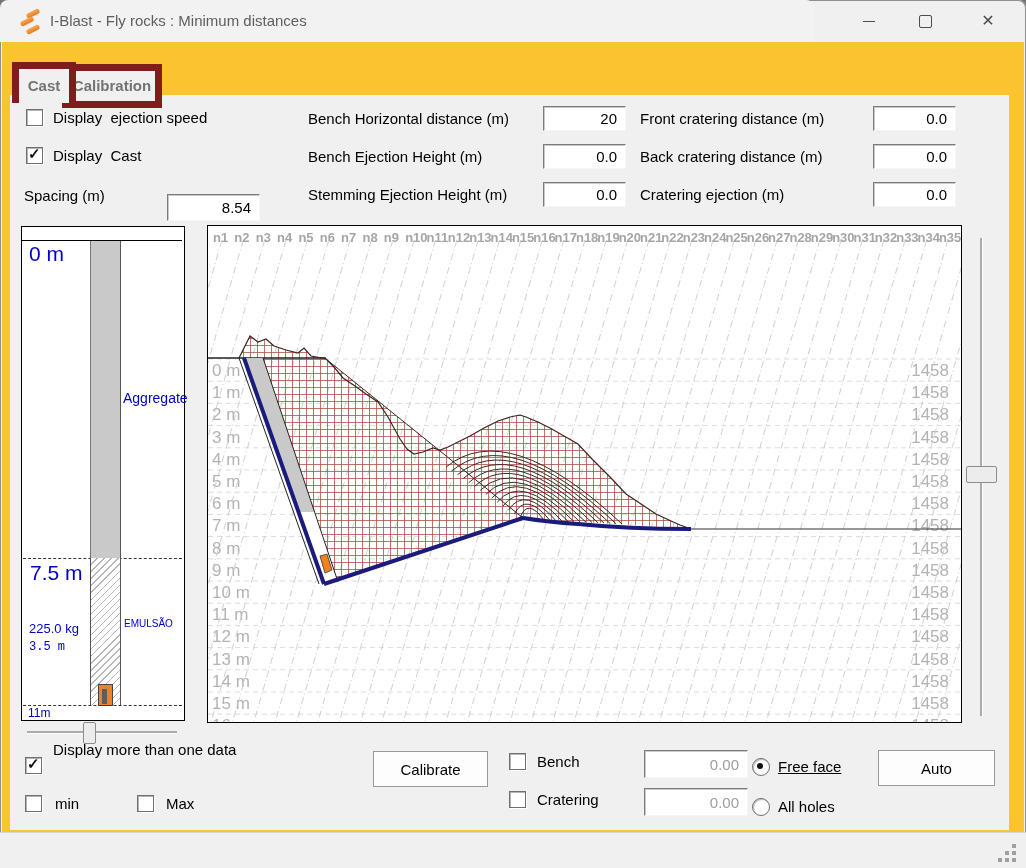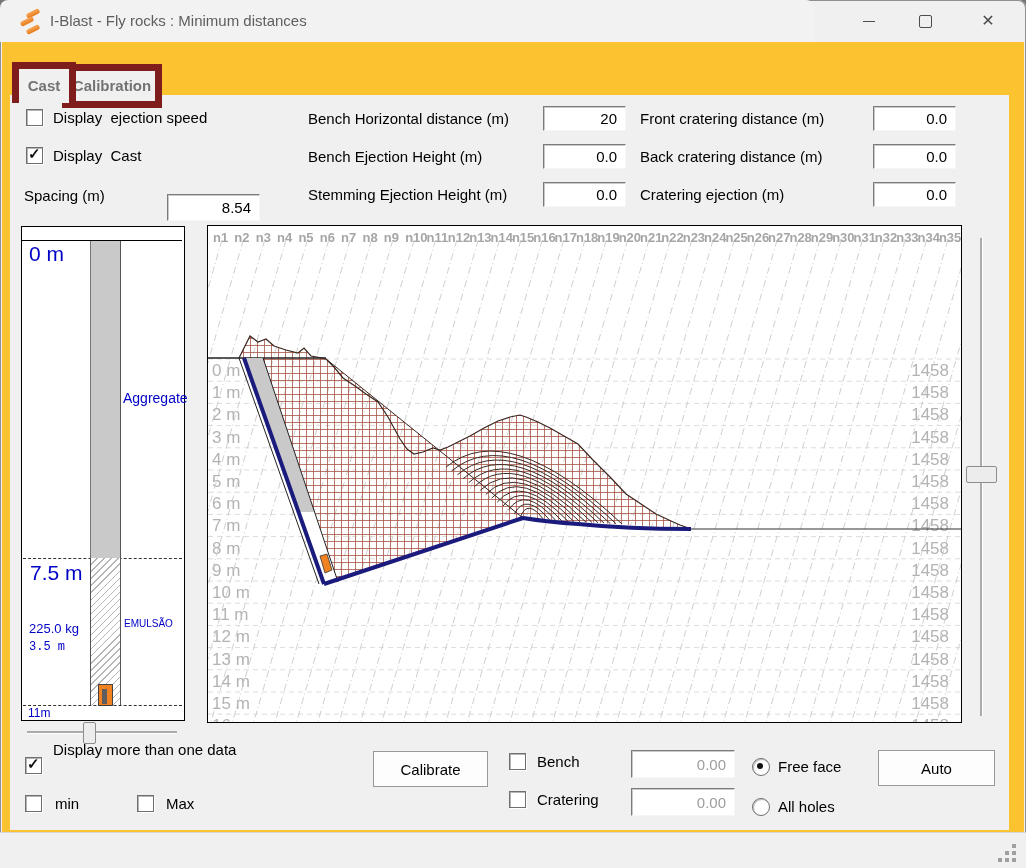--- a/index.html
+++ b/index.html
@@ -22,7 +22,7 @@
   .tb{position:absolute;box-sizing:border-box;background:#fff;border:1px solid #7b7b7b;
       border-right-color:#f6f6f6;border-bottom-color:#f6f6f6;box-shadow:inset 1px 1px 0 #c9c9c9;
       text-align:right;font-family:"Liberation Sans",sans-serif;font-size:15px;color:#000;padding:0 8px 0 2px;}
-  .tb.dis{color:#9d9d9d;}
+  .tb.dis{color:#9d9d9d;margin-left:13px;}
   .btn{position:absolute;box-sizing:border-box;background:#fdfdfd;border:1px solid #989898;
       font-family:"Liberation Sans",sans-serif;font-size:15px;color:#000;}
   .panel{position:absolute;background:#fff;border:1px solid #000;}

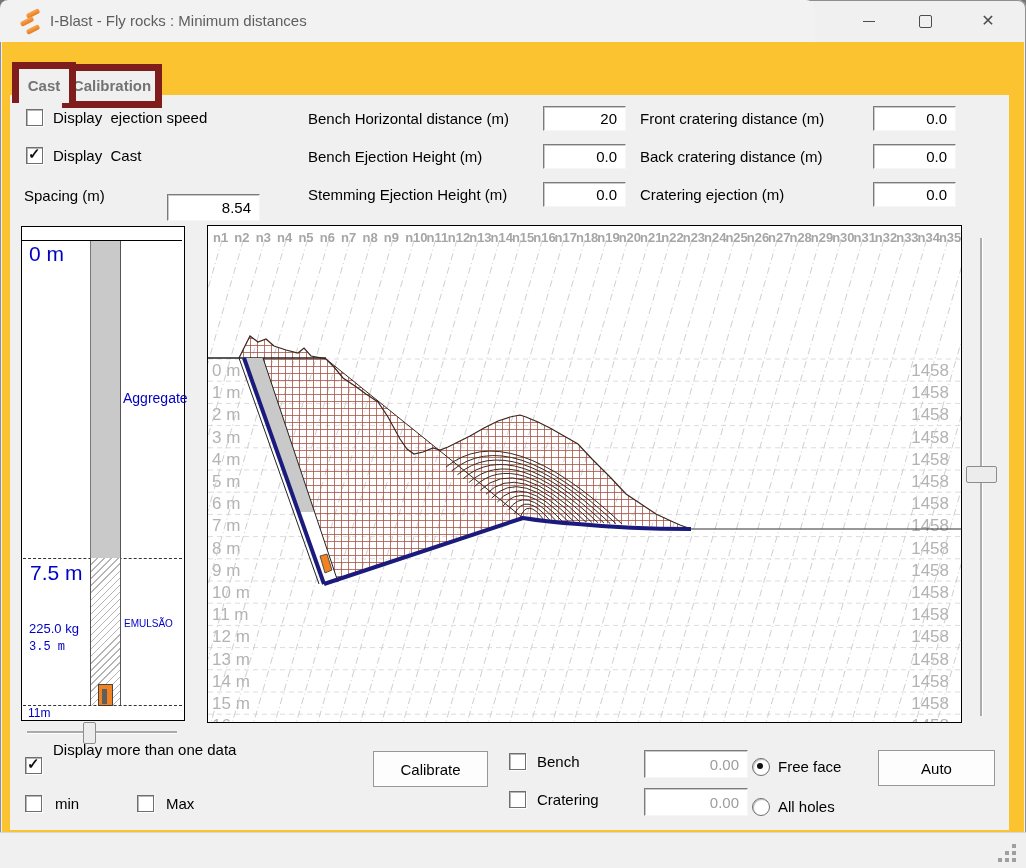--- a/index.html
+++ b/index.html
@@ -297,7 +297,7 @@
   <input class="tb dis" style="left: 631px; top: 788px; width: 104px; height: 28px;" readonly="" value="0.00">
 
   <span class="radio on" style="left:752px;top:758px;"></span>
-  <span class="lbl" style="left:778px;top:758px;">Free face</span>
+  <span class="lbl" style="left:778px;top:758px;text-decoration:underline;">Free face</span>
   <span class="radio" style="left:752px;top:798px;"></span>
   <span class="lbl" style="left:778px;top:798px;">All holes</span>
 

